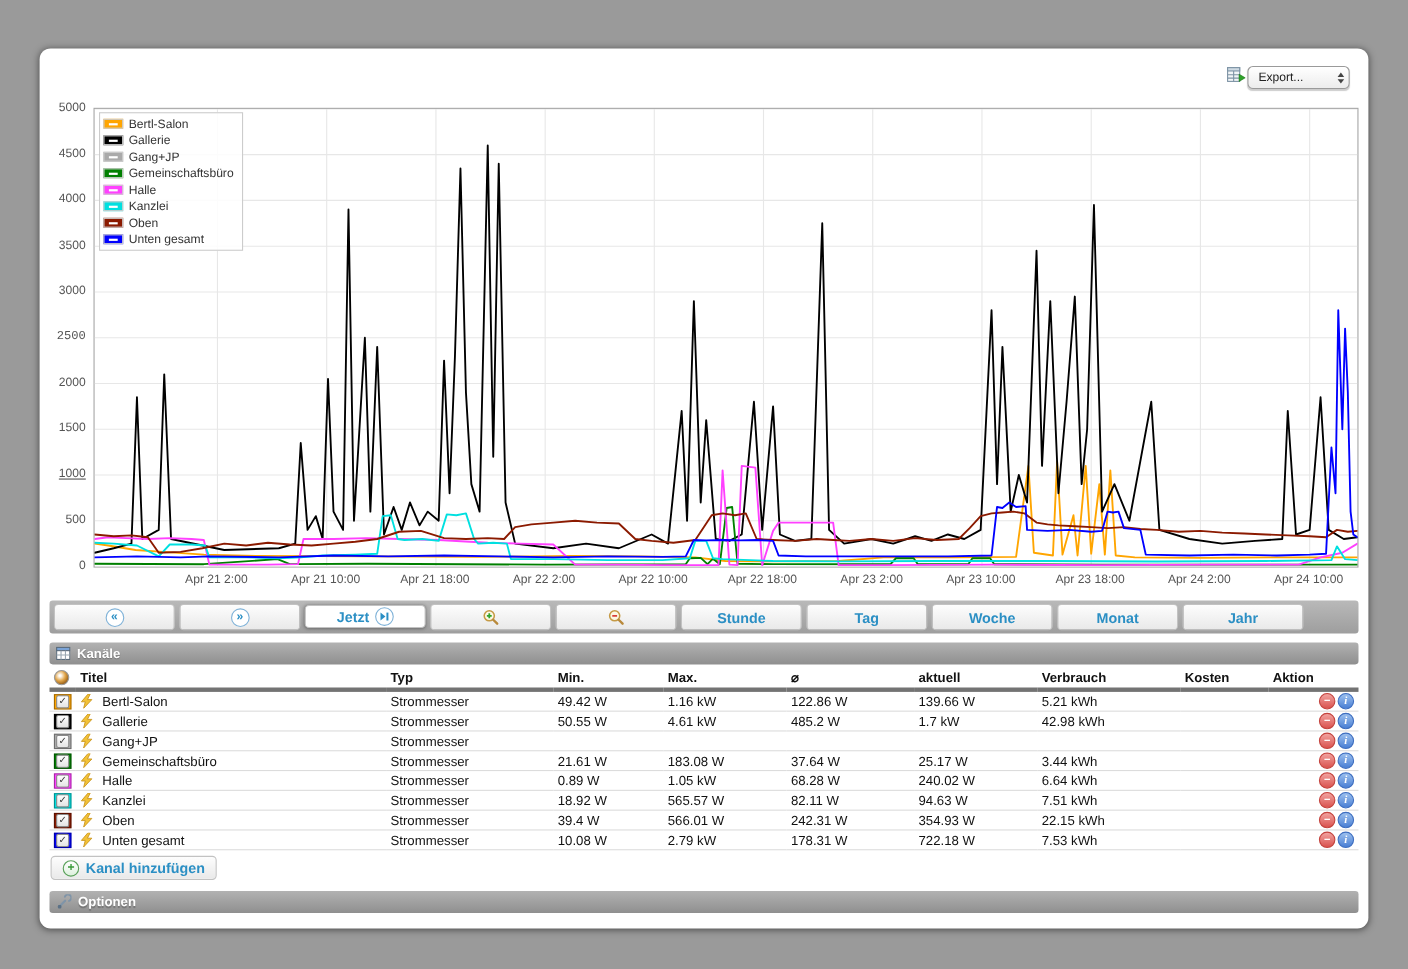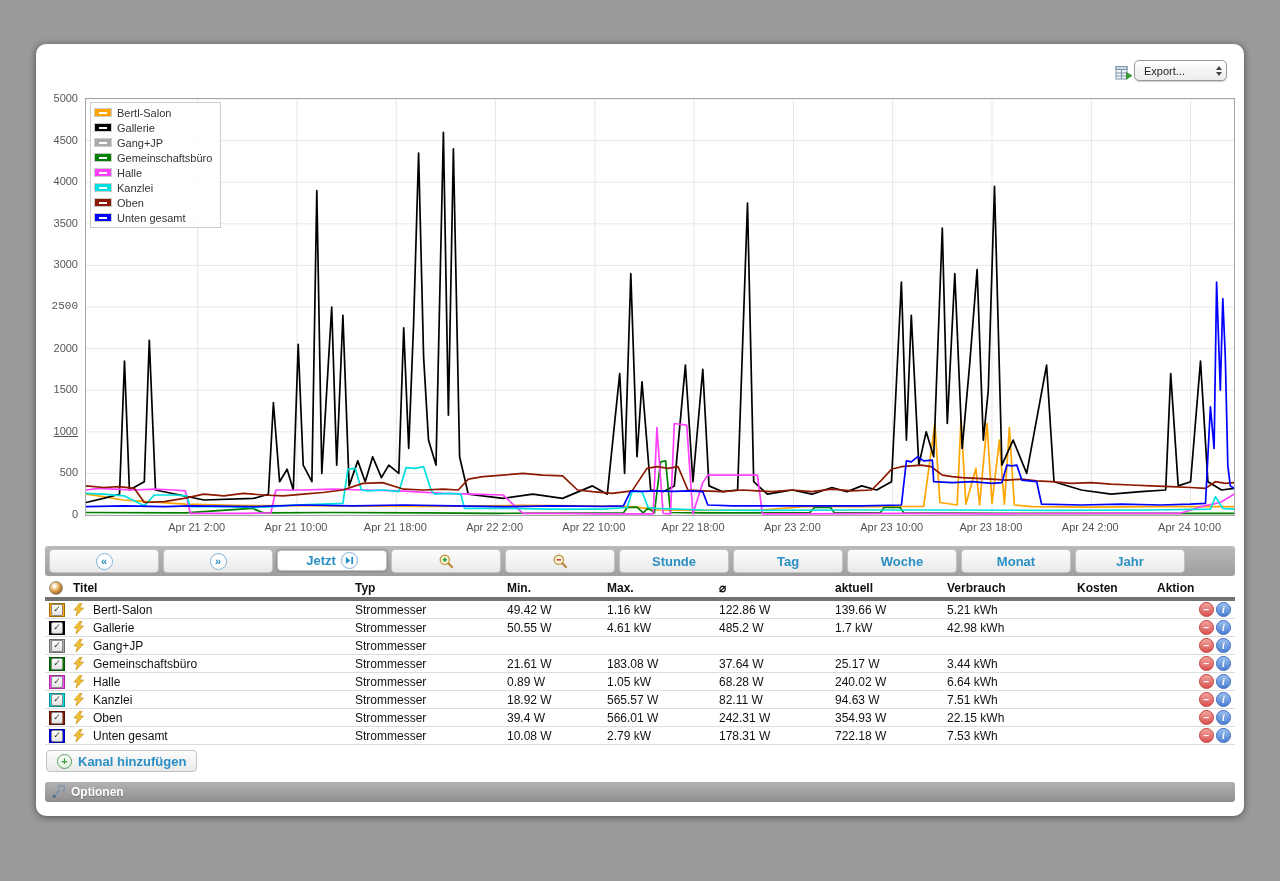--- a/index.html
+++ b/index.html
@@ -9,7 +9,7 @@
   
   .hdr{position:relative;height:48px}
   .title{position:absolute;left:8px;top:12px;font-size:20px;font-weight:bold;color:#111;letter-spacing:.2px}
-  .export-area{position:absolute;right:8px;top:10px;display:flex;align-items:flex-end;gap:1px}
+  .export-area{position:absolute;right:8px;top:10px;display:flex;align-items:flex-start;gap:1px}
   .select{min-width:78px;height:17px;border:1px solid #9a9a9a;border-radius:5px;background:linear-gradient(#ffffff,#ececec);
           box-shadow:0 1px 1px rgba(0,0,0,.2);display:flex;align-items:center;justify-content:space-between;
           padding:1px 4px 1px 9px;font-size:11px;color:#222;cursor:default}

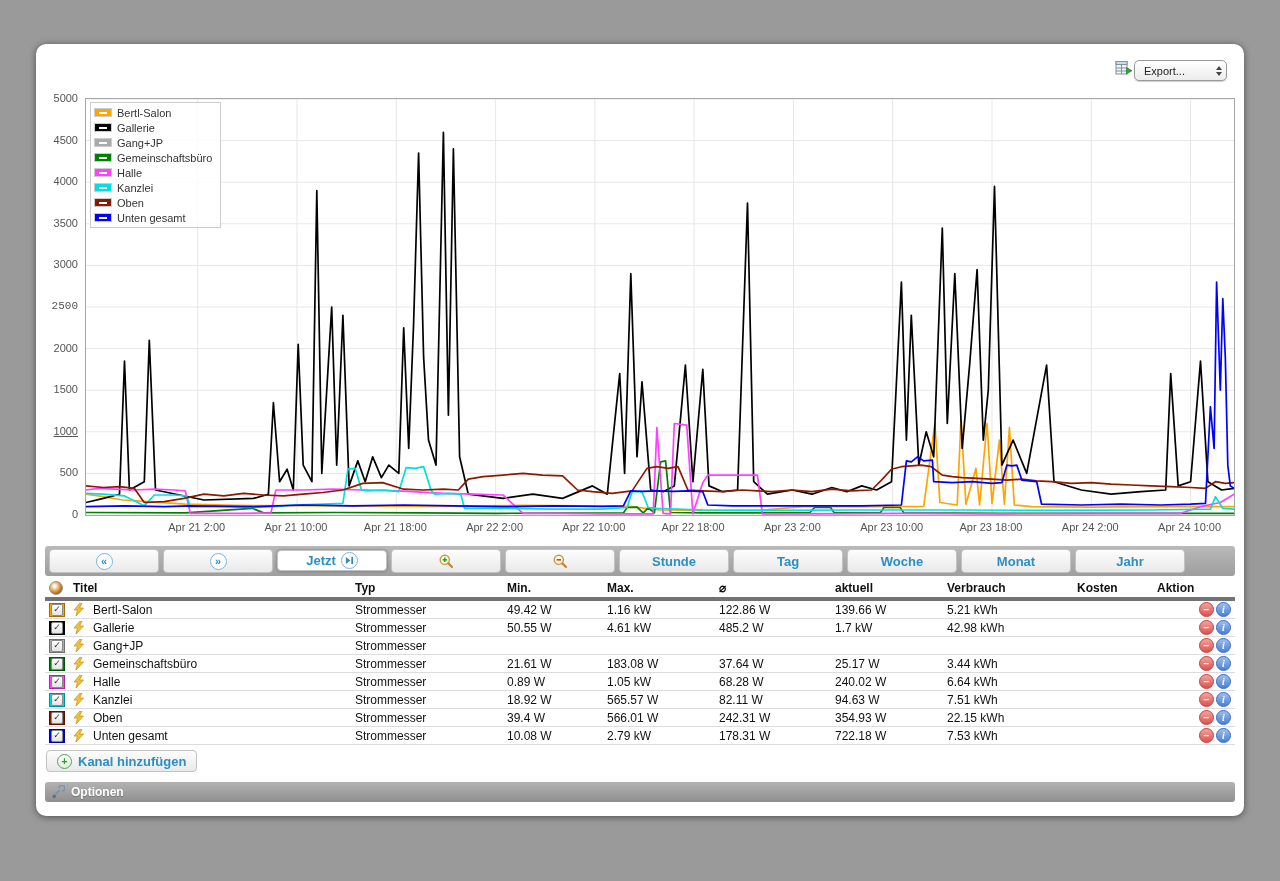--- a/index.html
+++ b/index.html
@@ -242,6 +242,18 @@
     <span id="range-buttons" style="display:contents"><button class="tbtn">Stunde</button><button class="tbtn">Tag</button><button class="tbtn">Woche</button><button class="tbtn">Monat</button><button class="tbtn">Jahr</button></span>
   </div>
 
+  <div class="section-bar">
+    <span style="display:inline-flex">
+      <svg width="13" height="12" viewBox="0 0 13 12">
+        <rect x="0.5" y="0.5" width="12" height="11" fill="#ffffff" stroke="#5a6b7a"></rect>
+        <rect x="0.5" y="0.5" width="12" height="3" fill="#7aa3d6" stroke="#5a6b7a"></rect>
+        <line x1="4.5" y1="3.5" x2="4.5" y2="11.5" stroke="#9aa7b2"></line>
+        <line x1="8.5" y1="3.5" x2="8.5" y2="11.5" stroke="#9aa7b2"></line>
+        <line x1="0.5" y1="7.5" x2="12.5" y2="7.5" stroke="#9aa7b2"></line>
+      </svg>
+    </span>
+    <span>Kanäle</span>
+  </div>
 
   <table>
     <colgroup>

